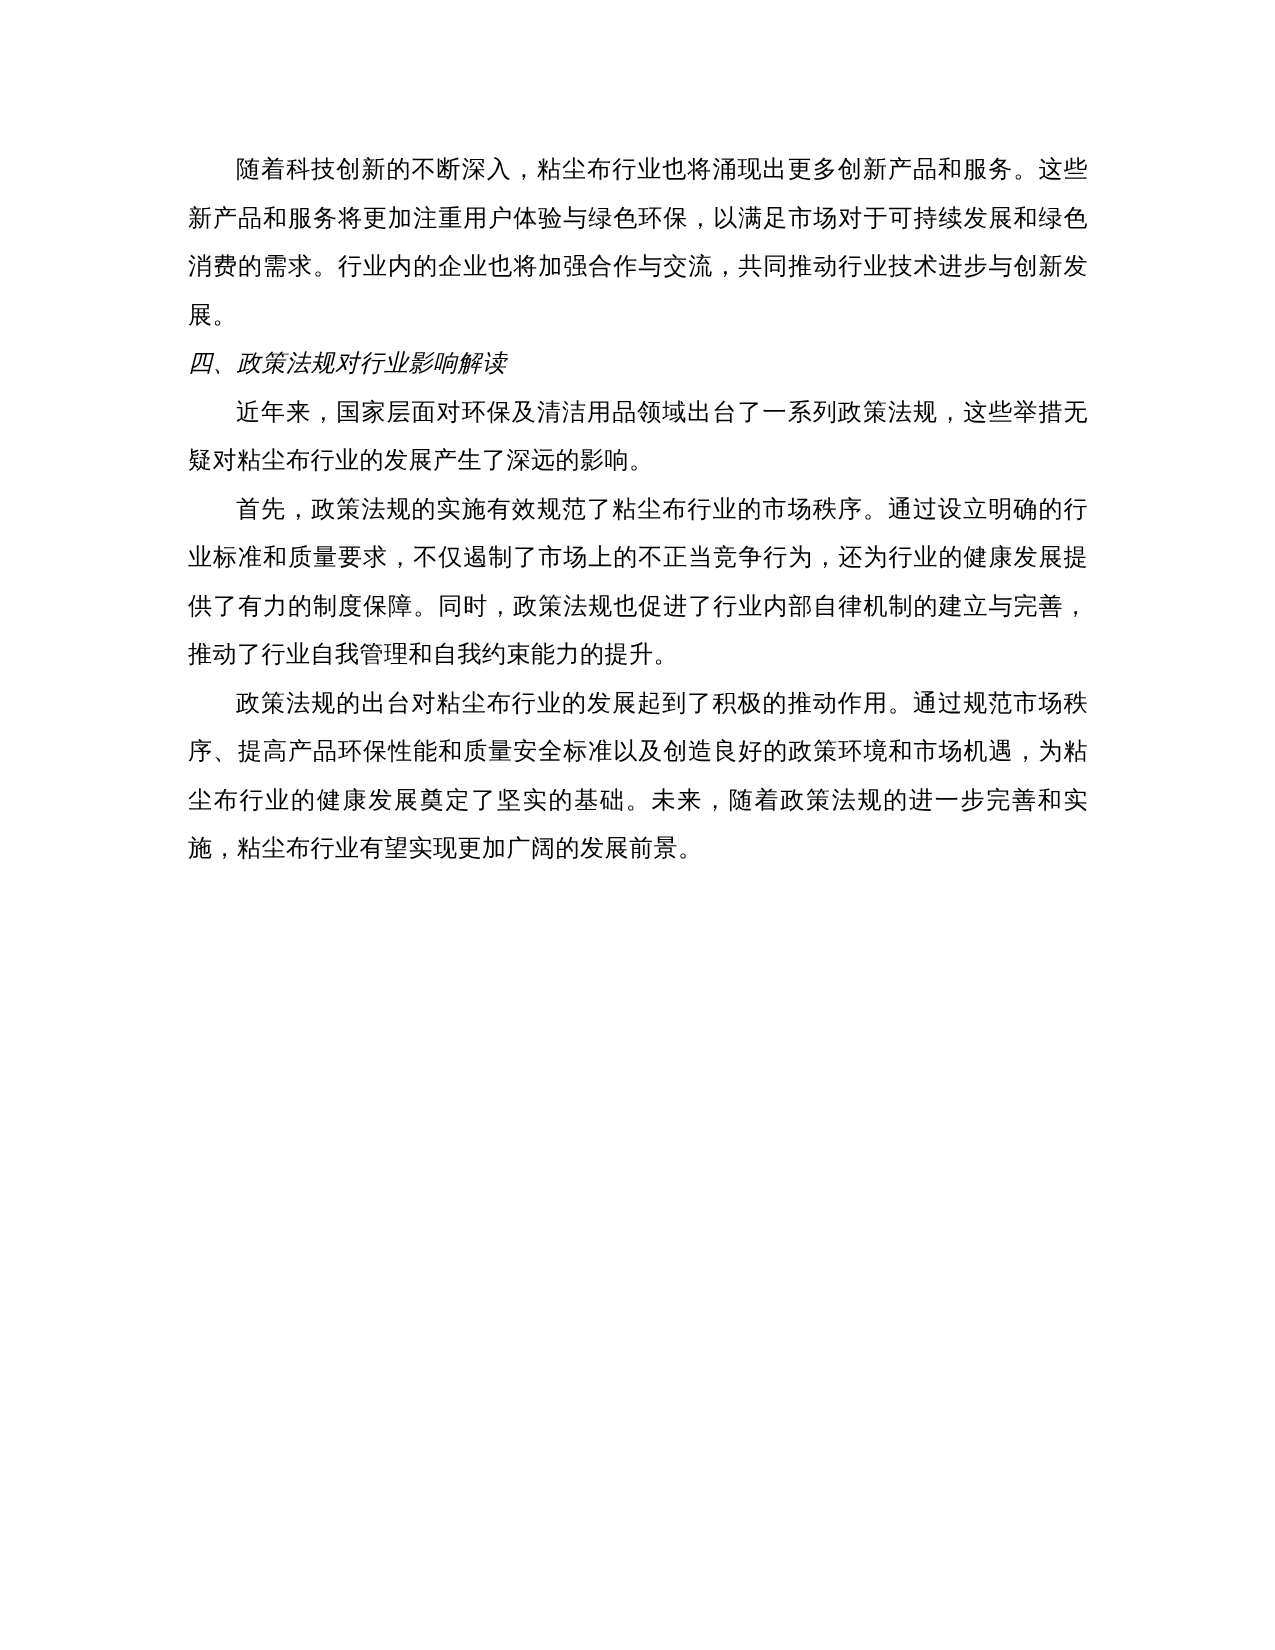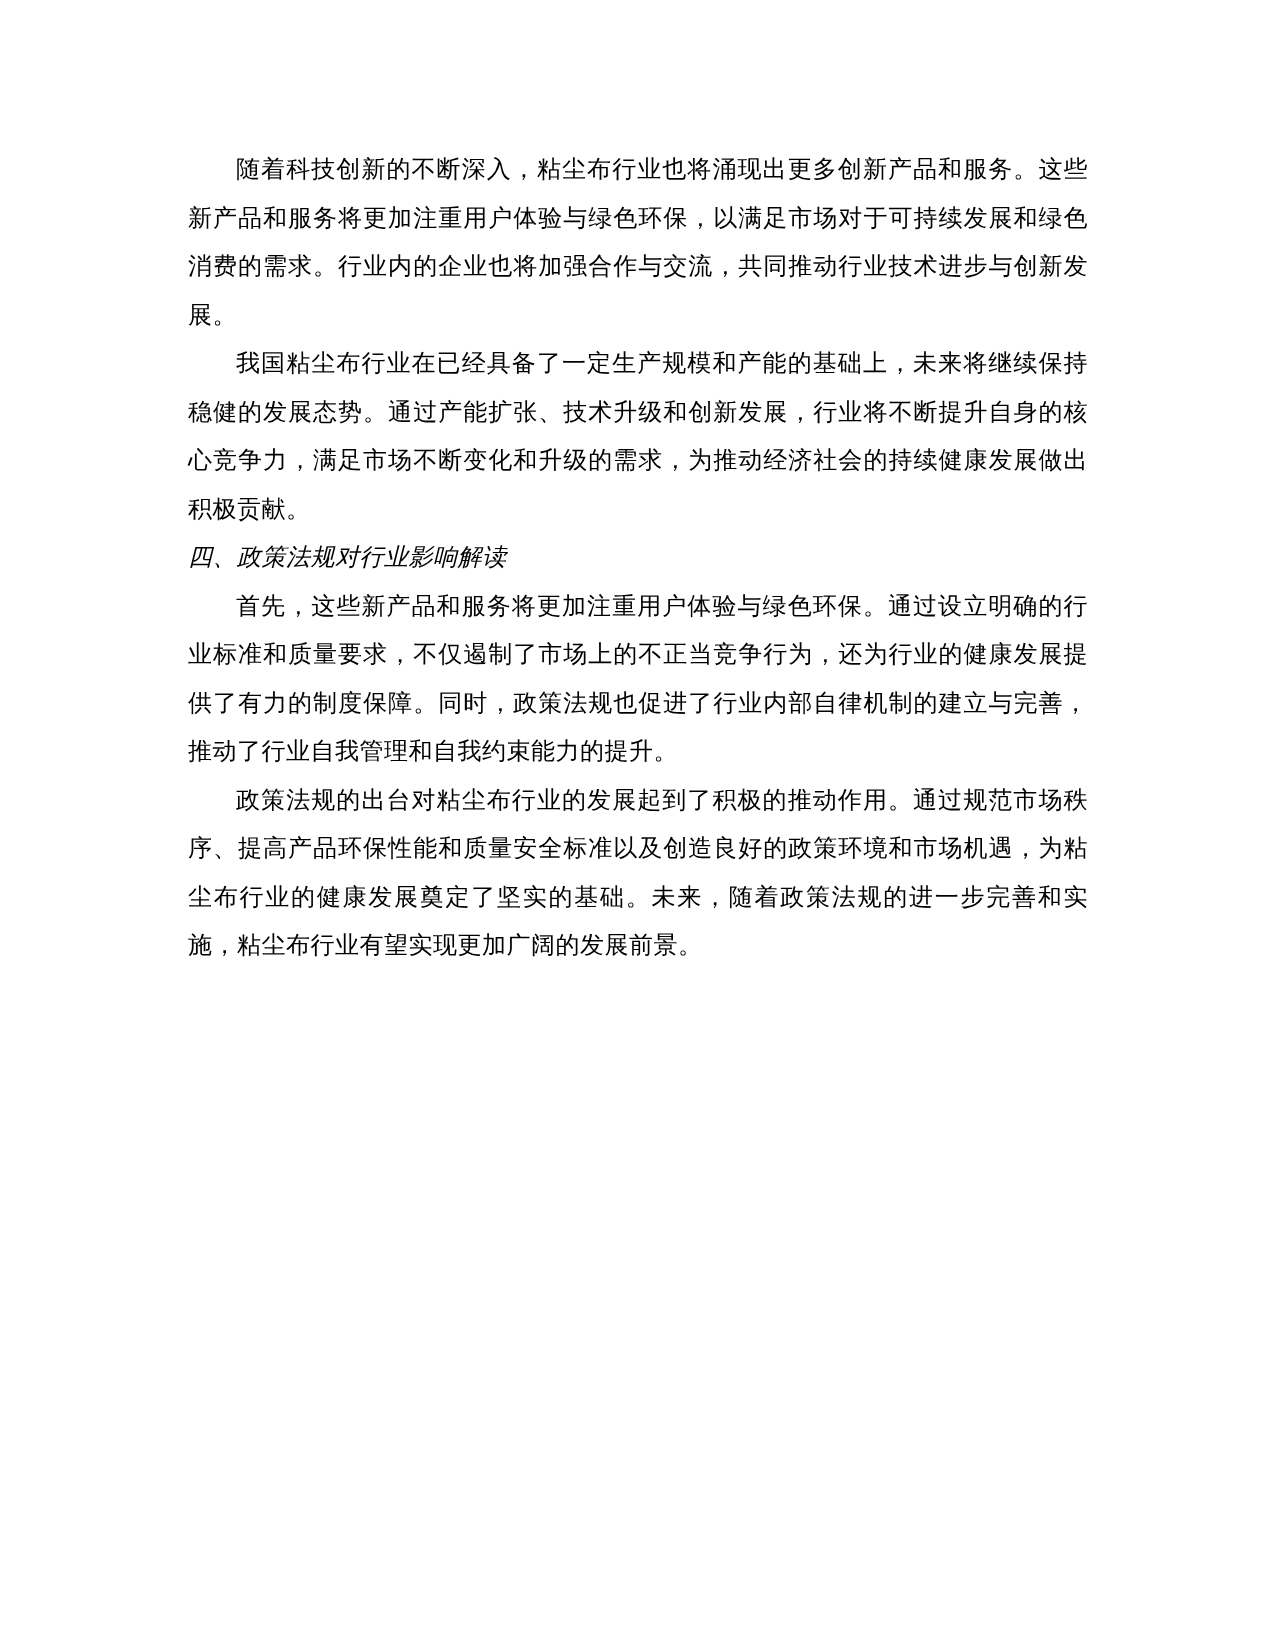--- a/index.html
+++ b/index.html
@@ -45,7 +45,6 @@
 <div class="page">
   <div class="content">
       <p class="para">随着科技创新的不断深入，粘尘布行业也将涌现出更多创新产品和服务。这些新产品和服务将更加注重用户体验与绿色环保，以满足市场对于可持续发展和绿色消费的需求。行业内的企业也将加强合作与交流，共同推动行业技术进步与创新发展。</p>
-      <p class="para">我国粘尘布行业在已经具备了一定生产规模和产能的基础上，未来将继续保持稳健的发展态势。通过产能扩张、技术升级和创新发展，行业将不断提升自身的核心竞争力，满足市场不断变化和升级的需求，为推动经济社会的持续健康发展做出积极贡献。</p>
       <p class="heading">四、政策法规对行业影响解读</p>
       <p class="para">首先，这些新产品和服务将更加注重用户体验与绿色环保。通过设立明确的行业标准和质量要求，不仅遏制了市场上的不正当竞争行为，还为行业的健康发展提供了有力的制度保障。同时，政策法规也促进了行业内部自律机制的建立与完善，推动了行业自我管理和自我约束能力的提升。</p>
       <p class="para">政策法规的出台对粘尘布行业的发展起到了积极的推动作用。通过规范市场秩序、提高产品环保性能和质量安全标准以及创造良好的政策环境和市场机遇，为粘尘布行业的健康发展奠定了坚实的基础。未来，随着政策法规的进一步完善和实施，粘尘布行业有望实现更加广阔的发展前景。</p>

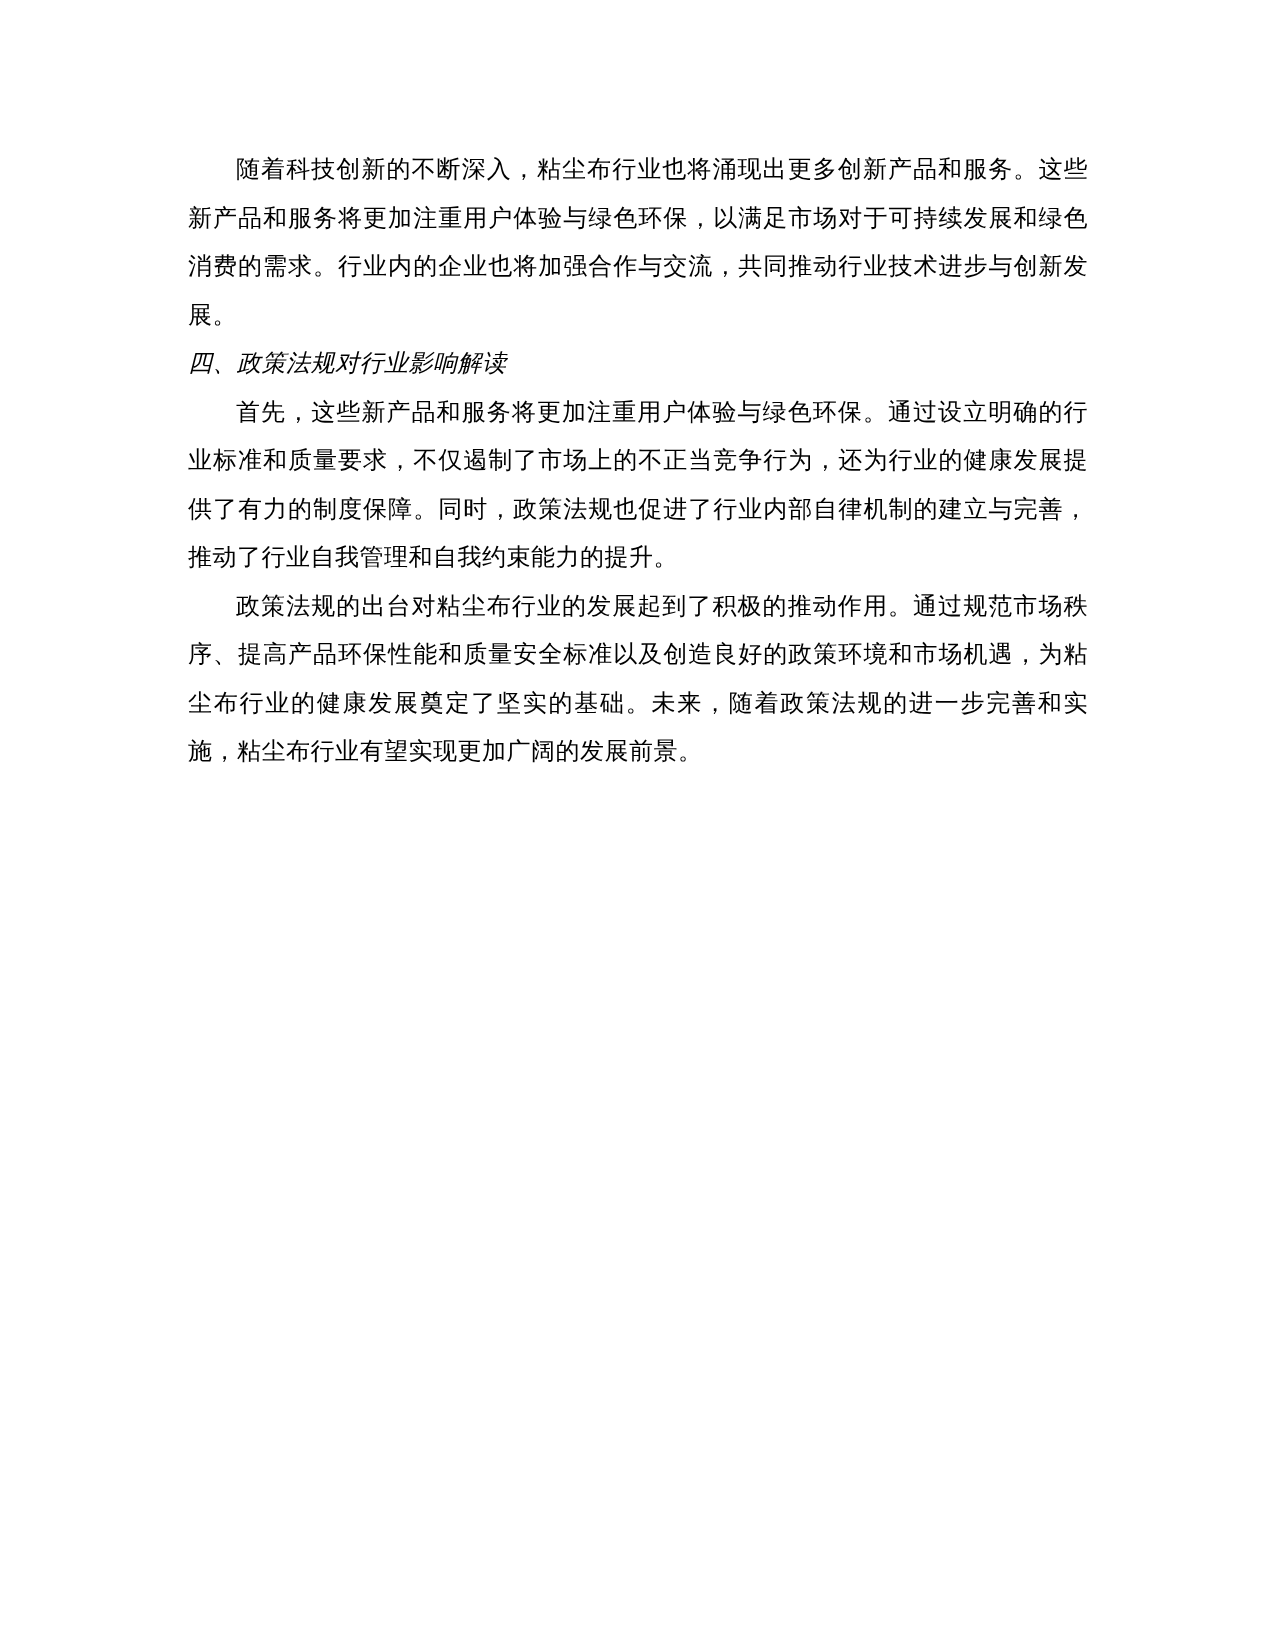--- a/index.html
+++ b/index.html
@@ -46,6 +46,7 @@
   <div class="content">
       <p class="para">随着科技创新的不断深入，粘尘布行业也将涌现出更多创新产品和服务。这些新产品和服务将更加注重用户体验与绿色环保，以满足市场对于可持续发展和绿色消费的需求。行业内的企业也将加强合作与交流，共同推动行业技术进步与创新发展。</p>
       <p class="heading">四、政策法规对行业影响解读</p>
+      <p class="para">近年来，国家层面对环保及清洁用品领域出台了一系列政策法规，这些举措无疑对粘尘布行业的发展产生了深远的影响。</p>
       <p class="para">首先，这些新产品和服务将更加注重用户体验与绿色环保。通过设立明确的行业标准和质量要求，不仅遏制了市场上的不正当竞争行为，还为行业的健康发展提供了有力的制度保障。同时，政策法规也促进了行业内部自律机制的建立与完善，推动了行业自我管理和自我约束能力的提升。</p>
       <p class="para">政策法规的出台对粘尘布行业的发展起到了积极的推动作用。通过规范市场秩序、提高产品环保性能和质量安全标准以及创造良好的政策环境和市场机遇，为粘尘布行业的健康发展奠定了坚实的基础。未来，随着政策法规的进一步完善和实施，粘尘布行业有望实现更加广阔的发展前景。</p>
     </div>

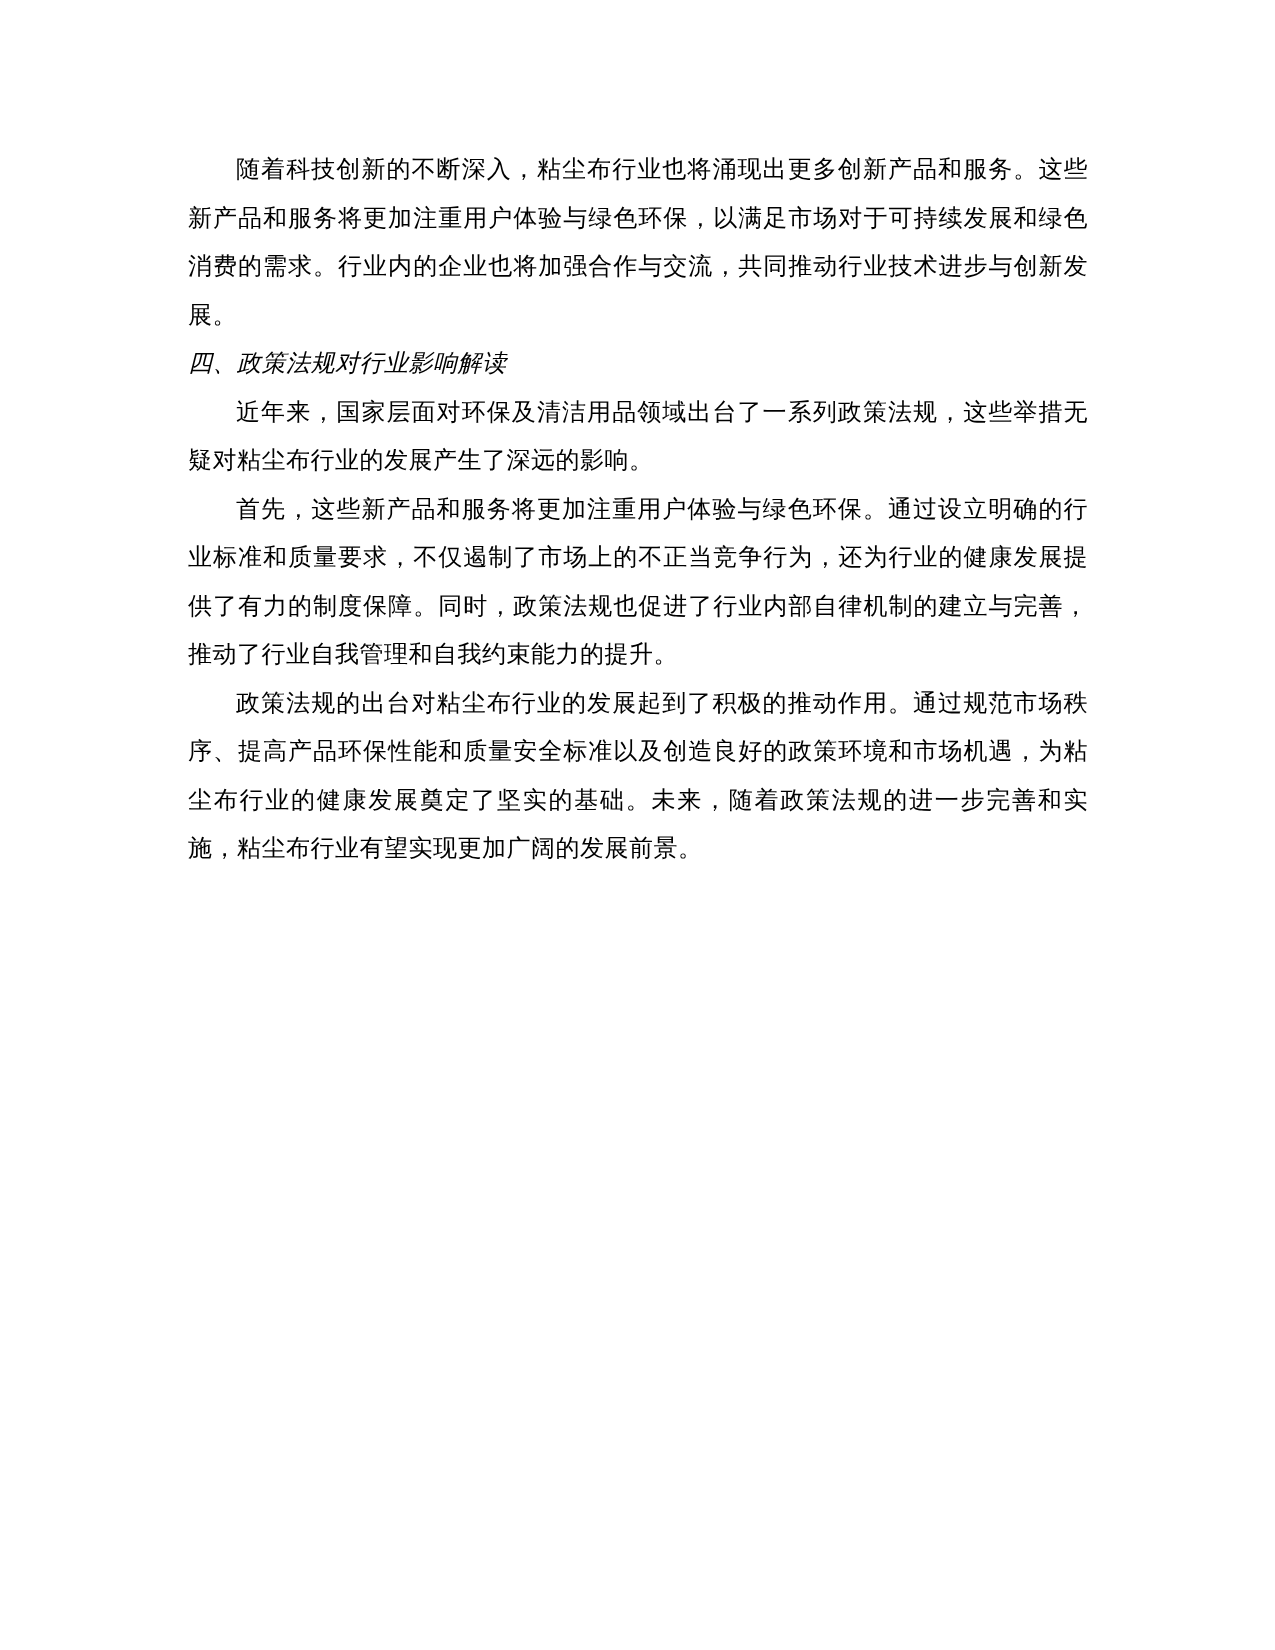--- a/index.html
+++ b/index.html
@@ -47,7 +47,7 @@
       <p class="para">随着科技创新的不断深入，粘尘布行业也将涌现出更多创新产品和服务。这些新产品和服务将更加注重用户体验与绿色环保，以满足市场对于可持续发展和绿色消费的需求。行业内的企业也将加强合作与交流，共同推动行业技术进步与创新发展。</p>
       <p class="heading">四、政策法规对行业影响解读</p>
       <p class="para">近年来，国家层面对环保及清洁用品领域出台了一系列政策法规，这些举措无疑对粘尘布行业的发展产生了深远的影响。</p>
-      <p class="para">首先，这些新产品和服务将更加注重用户体验与绿色环保。通过设立明确的行业标准和质量要求，不仅遏制了市场上的不正当竞争行为，还为行业的健康发展提供了有力的制度保障。同时，政策法规也促进了行业内部自律机制的建立与完善，推动了行业自我管理和自我约束能力的提升。</p>
+      <p class="para">首先，政策法规的实施有效规范了粘尘布行业的市场秩序。通过设立明确的行业标准和质量要求，不仅遏制了市场上的不正当竞争行为，还为行业的健康发展提供了有力的制度保障。同时，政策法规也促进了行业内部自律机制的建立与完善，推动了行业自我管理和自我约束能力的提升。</p>
       <p class="para">政策法规的出台对粘尘布行业的发展起到了积极的推动作用。通过规范市场秩序、提高产品环保性能和质量安全标准以及创造良好的政策环境和市场机遇，为粘尘布行业的健康发展奠定了坚实的基础。未来，随着政策法规的进一步完善和实施，粘尘布行业有望实现更加广阔的发展前景。</p>
     </div>
 </div>

